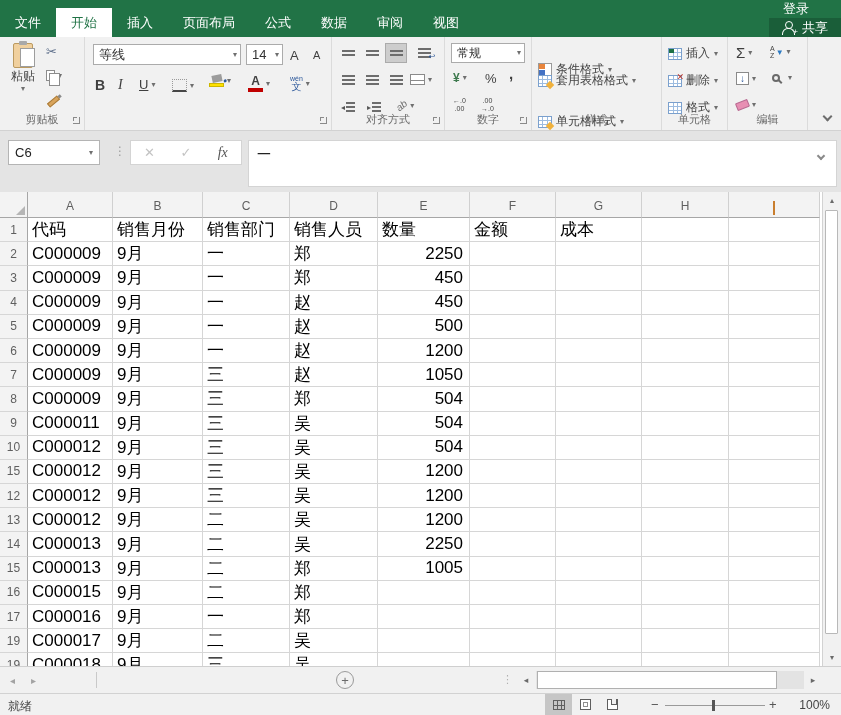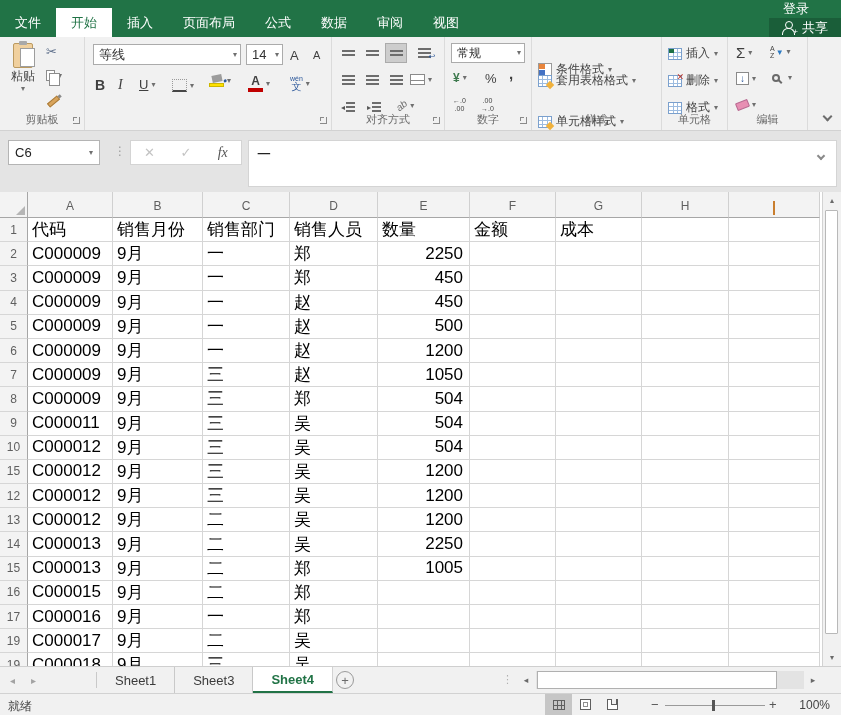--- a/index.html
+++ b/index.html
@@ -689,11 +689,6 @@
     <span>▸</span>
   </div>
   <span class="tabsep0"></span>
-  <div class="sheettabs" id="sheet-tabs">
-      <div class="stab">Sheet1</div>
-      <div class="stab">Sheet3</div>
-      <div class="stab active">Sheet4</div>
-    </div>
   <div class="addsheet">
       <span>+</span>
     </div>

